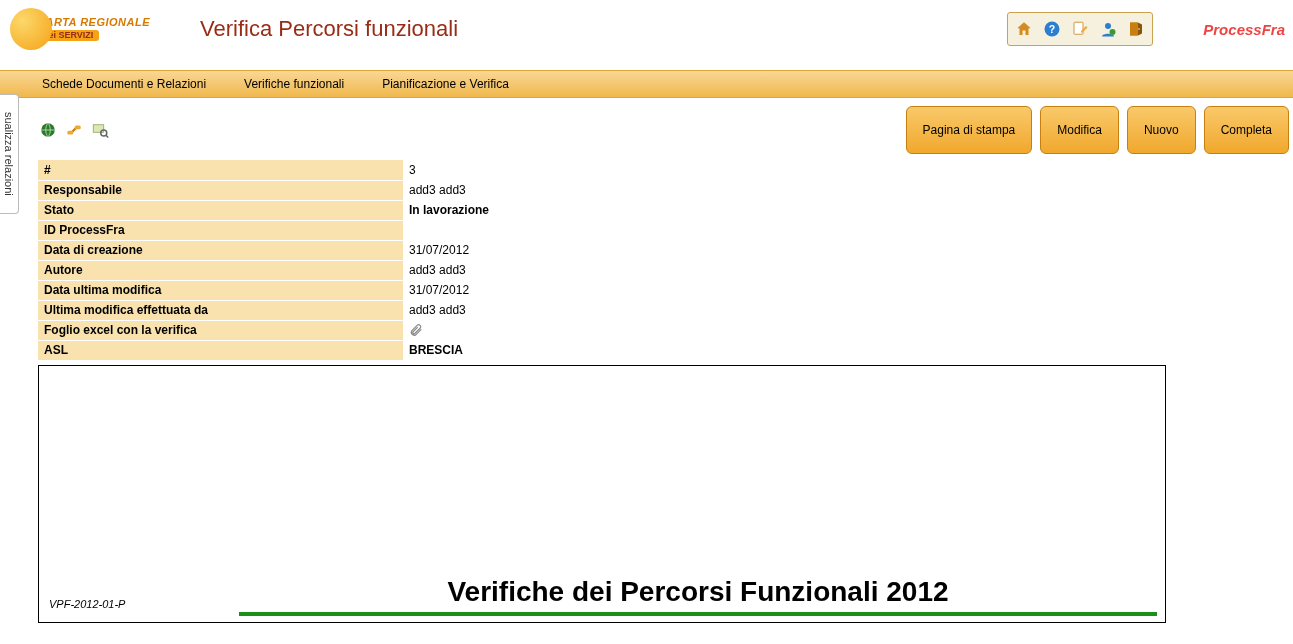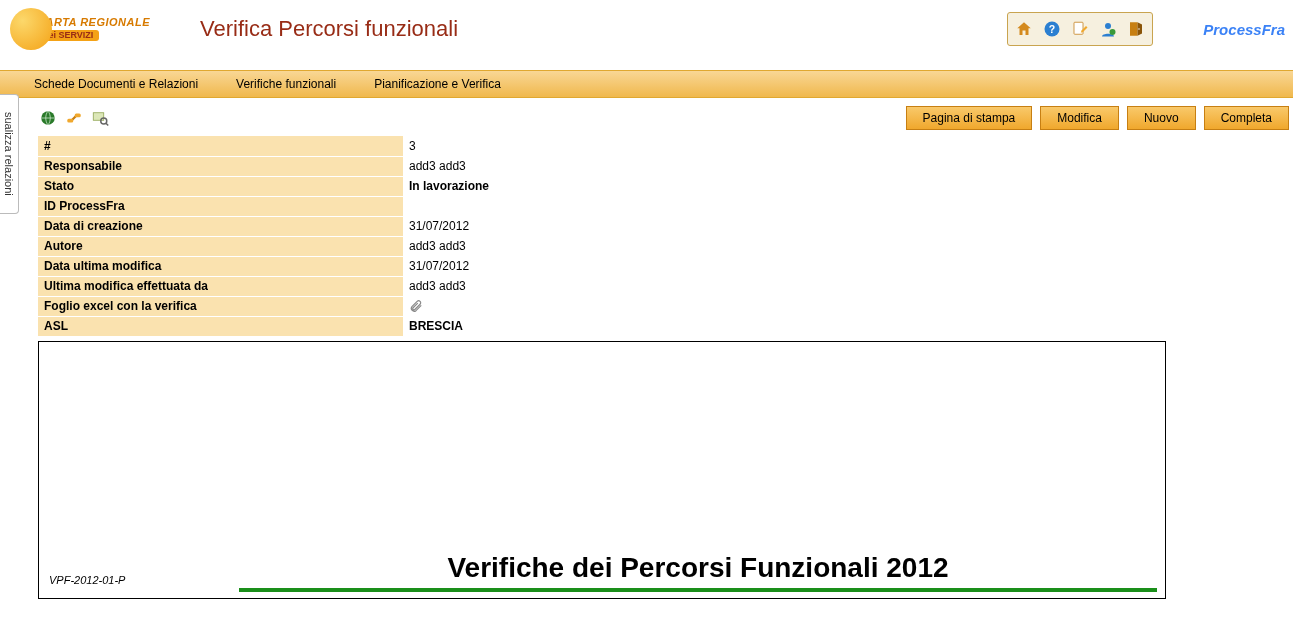--- a/index.html
+++ b/index.html
@@ -59,7 +59,7 @@
   }
   svg { display:block; }
   .brand2 {
-    color:#3b82f6;
+    color:#ef4444;
     font-weight:bold;
     font-size:15px;
     margin-left: 30px;

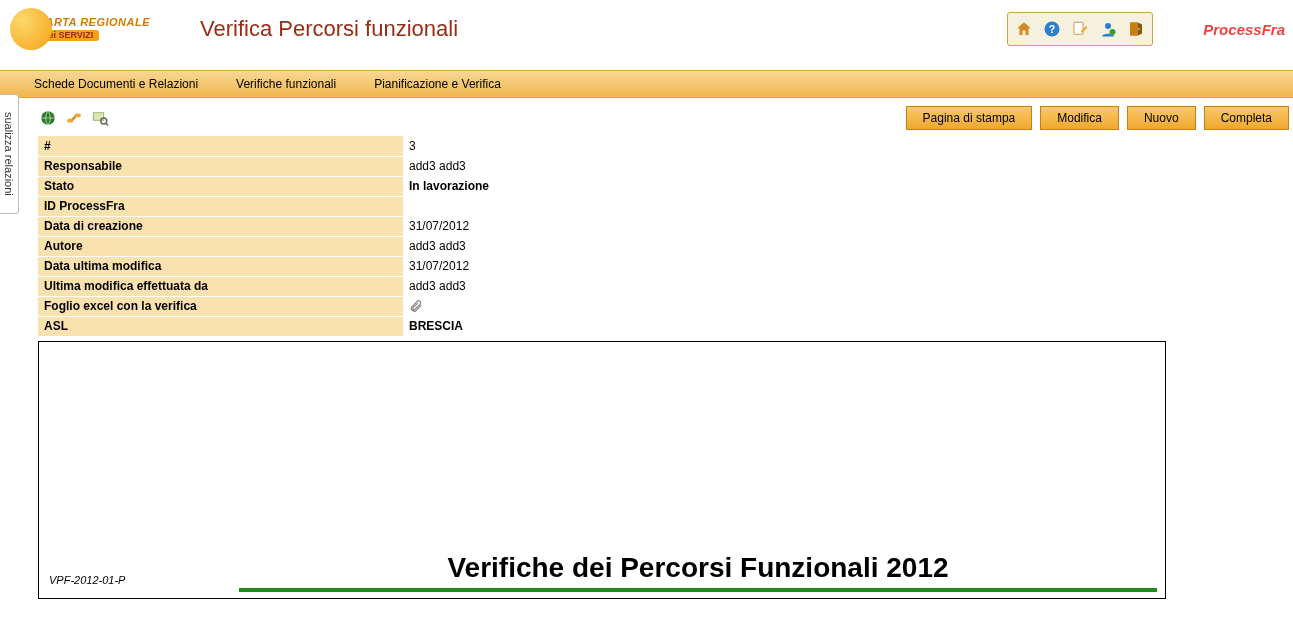--- a/index.html
+++ b/index.html
@@ -73,7 +73,7 @@
     border-bottom:1px solid #e0a830;
     display:flex;
     gap: 30px;
-    padding: 4px 30px;
+    padding: 4px 38px;
     text-align: center;
   }
   .menubar .mitem {

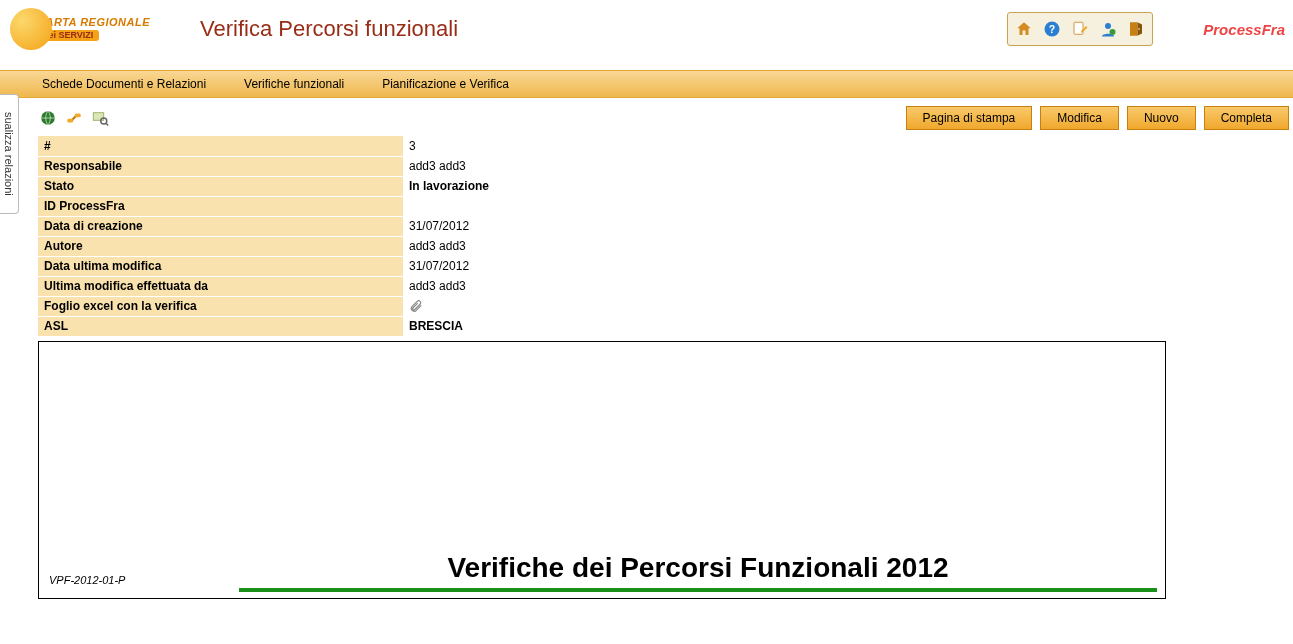--- a/index.html
+++ b/index.html
@@ -123,10 +123,10 @@
     border:1px solid #c77f12;
     color:#000;
     font-size:12px;
-    padding:4px 16px;
+    padding:16px 16px;
     cursor:pointer;
     font-family:inherit;
-    border-radius:0;
+    border-radius:6px;
   }
   .details-table {
     width:100%;

